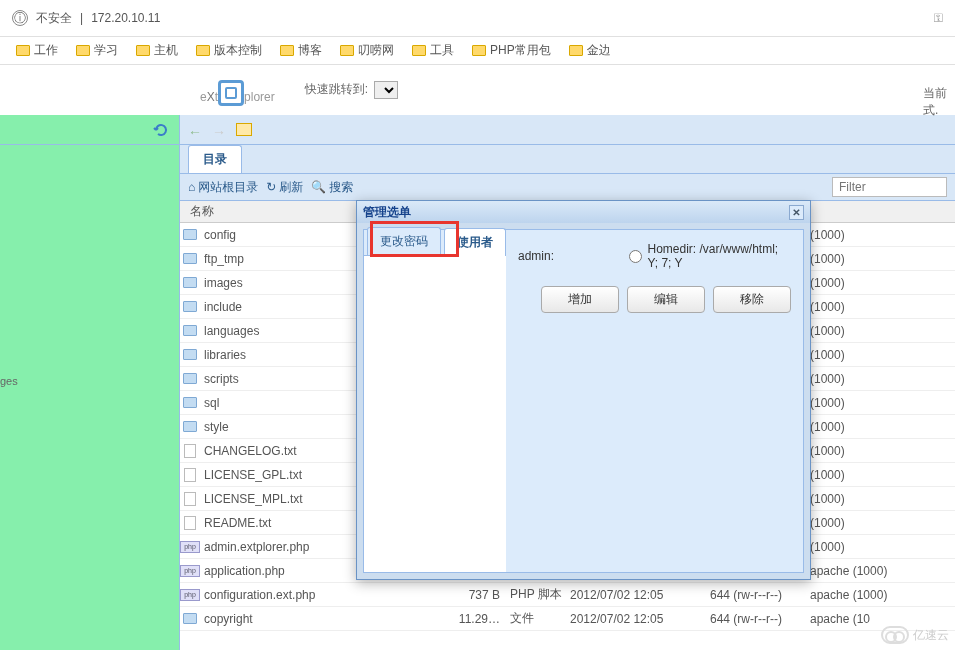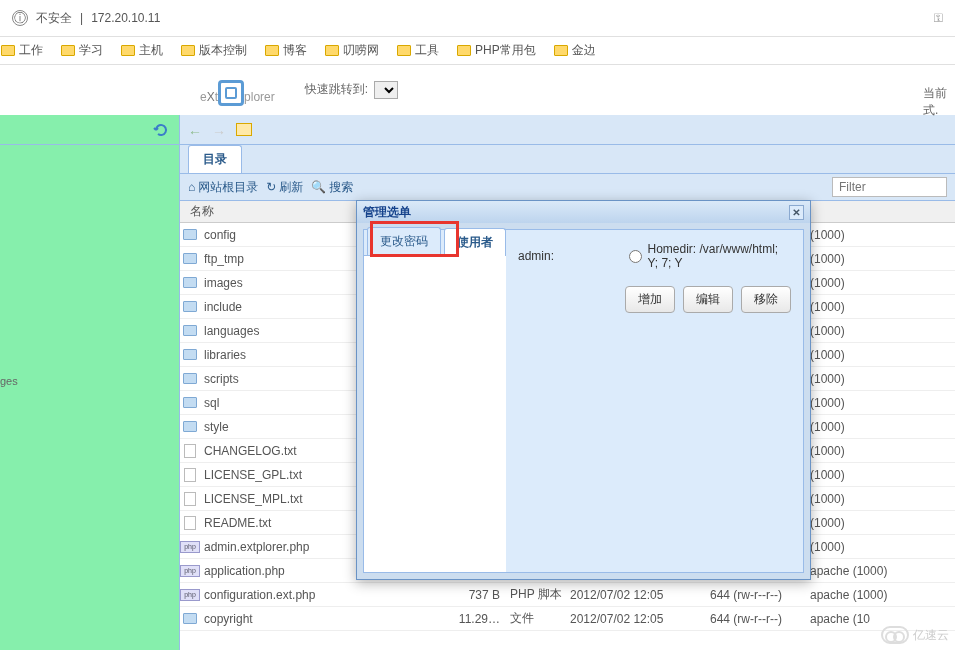--- a/index.html
+++ b/index.html
@@ -8,7 +8,7 @@
 .info-icon{width:16px;height:16px;border:1px solid #888;border-radius:50%;display:flex;align-items:center;justify-content:center;color:#666}
 .addr-text{color:#555}
 .key-icon{margin-left:auto;color:#888}
-.bookmarks{height:28px;background:#fff;border-bottom:1px solid #e0e0e0;display:flex;padding:0 1px;gap:18px}
+.bookmarks{height:28px;background:#fff;border-bottom:1px solid #e0e0e0;display:flex;padding:0 16px;gap:18px}
 .bk{display:flex;align-items:center;gap:4px;color:#555;cursor:pointer}
 .bk .fld{width:14px;height:11px;background:#ffd96b;border:1px solid #d9a800;border-radius:1px}
 .logo-row{height:50px;display:flex;align-items:center;padding-left:200px;gap:30px;position:relative}

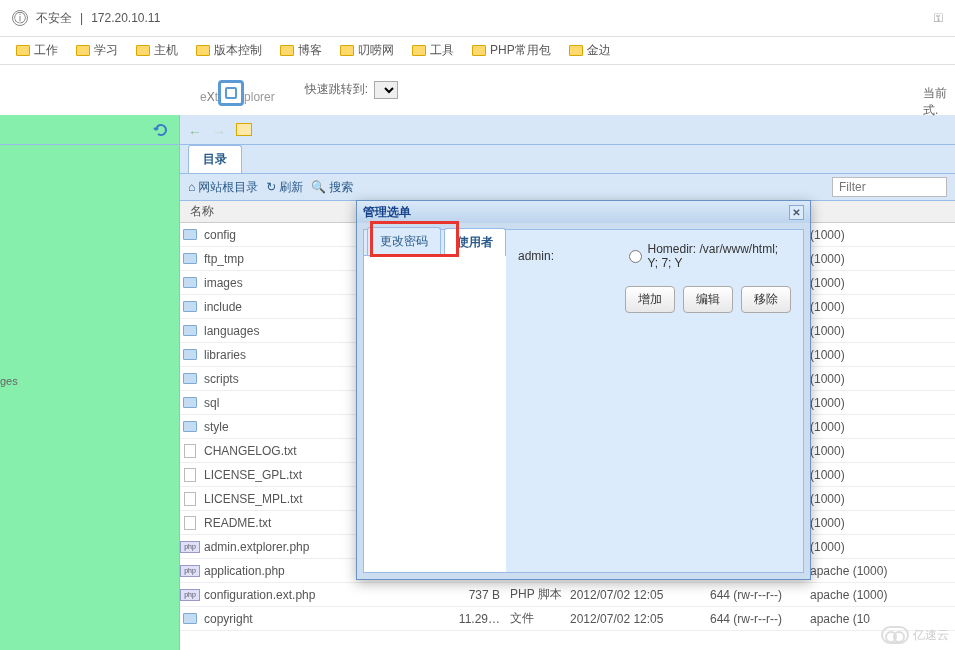--- a/index.html
+++ b/index.html
@@ -53,7 +53,7 @@
 .admin-row{display:flex;align-items:center;margin-bottom:16px;color:#333}
 .admin-row .lbl{width:130px}.admin-row input[type=radio]{margin-right:6px}
 .btn-row{display:flex;justify-content:flex-end;gap:8px}
-.btn{background:linear-gradient(#fff,#e8e8e8);border:1px solid #aaa;padding:4px 12px;border-radius:4px;color:#333;cursor:pointer}
+.btn{background:linear-gradient(#fff,#e8e8e8);border:1px solid #aaa;padding:4px 26px;border-radius:4px;color:#333;cursor:pointer}
 .watermark{position:absolute;right:6px;bottom:6px;color:#ccc;font-size:14px;display:flex;align-items:center;gap:4px}
 .wm-ic{width:28px;height:18px;border:2px solid #ddd;border-radius:9px;position:relative}
 .wm-ic:before,.wm-ic:after{content:"";position:absolute;width:8px;height:8px;border:2px solid #ddd;border-radius:50%;top:3px}

